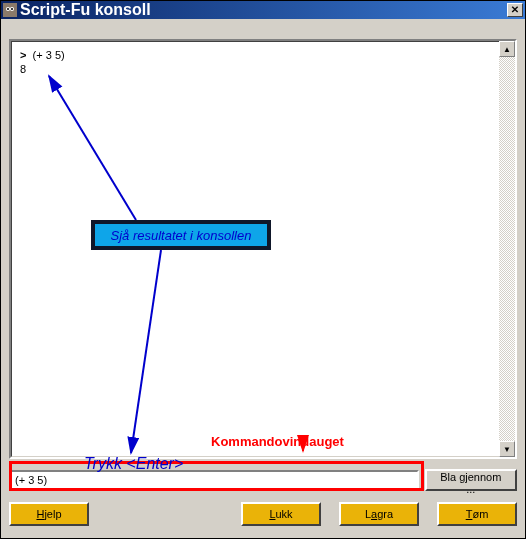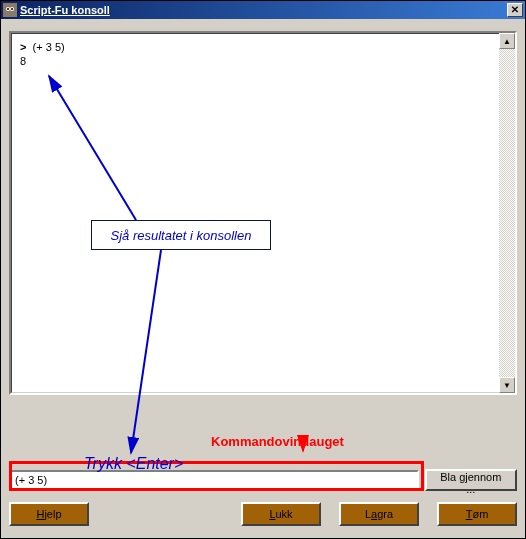--- a/index.html
+++ b/index.html
@@ -39,9 +39,8 @@
   }
   .title-text {
     font-weight: bold;
-    font-size: 11px;
+    font-size: 16px;
     flex: 1;
-    text-decoration: underline;
   }
   .close-btn {
     width: 16px;

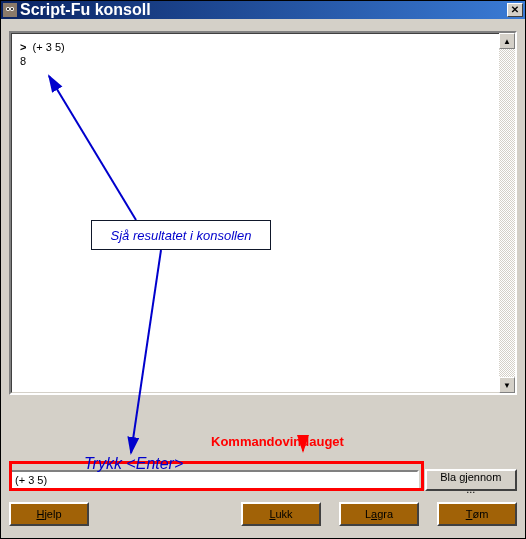--- a/index.html
+++ b/index.html
@@ -69,10 +69,10 @@
   }
   .console-frame {
     position: absolute;
-    top: 12px;
+    top: 20px;
     left: 8px;
     right: 8px;
-    height: 364px;
+    height: 420px;
     background: #fff;
     border-top: 2px solid #808080;
     border-left: 2px solid #808080;

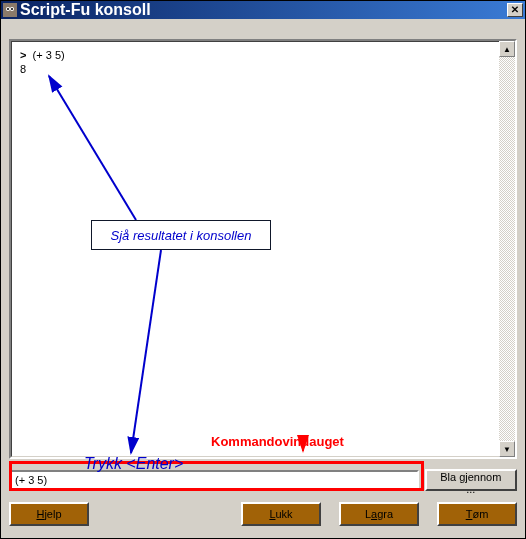--- a/index.html
+++ b/index.html
@@ -206,8 +206,8 @@
     top: 219px;
     width: 180px;
     height: 30px;
-    border: 1px solid #0f172a;
-    background: #ffffff;
+    border: 4px solid #0f172a;
+    background: #0ea5e9;
     display: flex;
     align-items: center;
     justify-content: center;

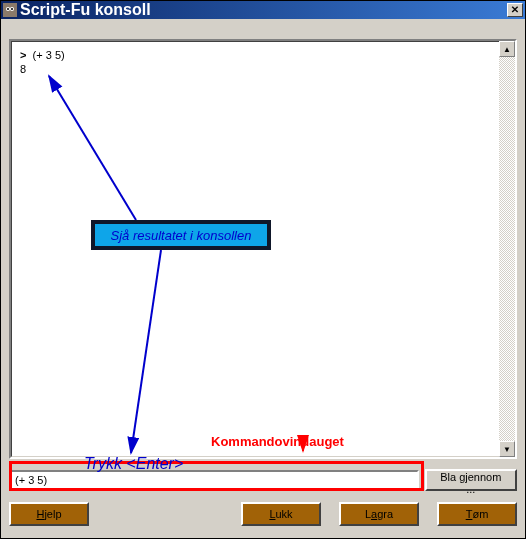--- a/index.html
+++ b/index.html
@@ -188,7 +188,7 @@
   .push {
     height: 24px;
     min-width: 80px;
-    background: #a16207;
+    background: #eab308;
     border-top: 2px solid #fff;
     border-left: 2px solid #fff;
     border-right: 2px solid #404040;

